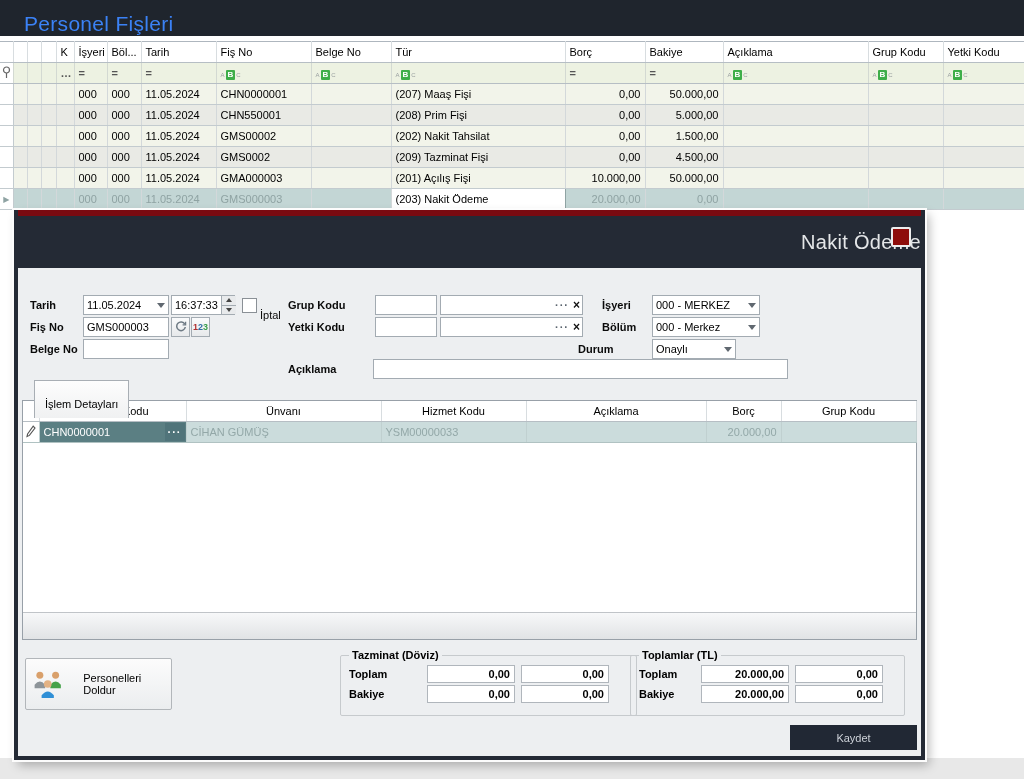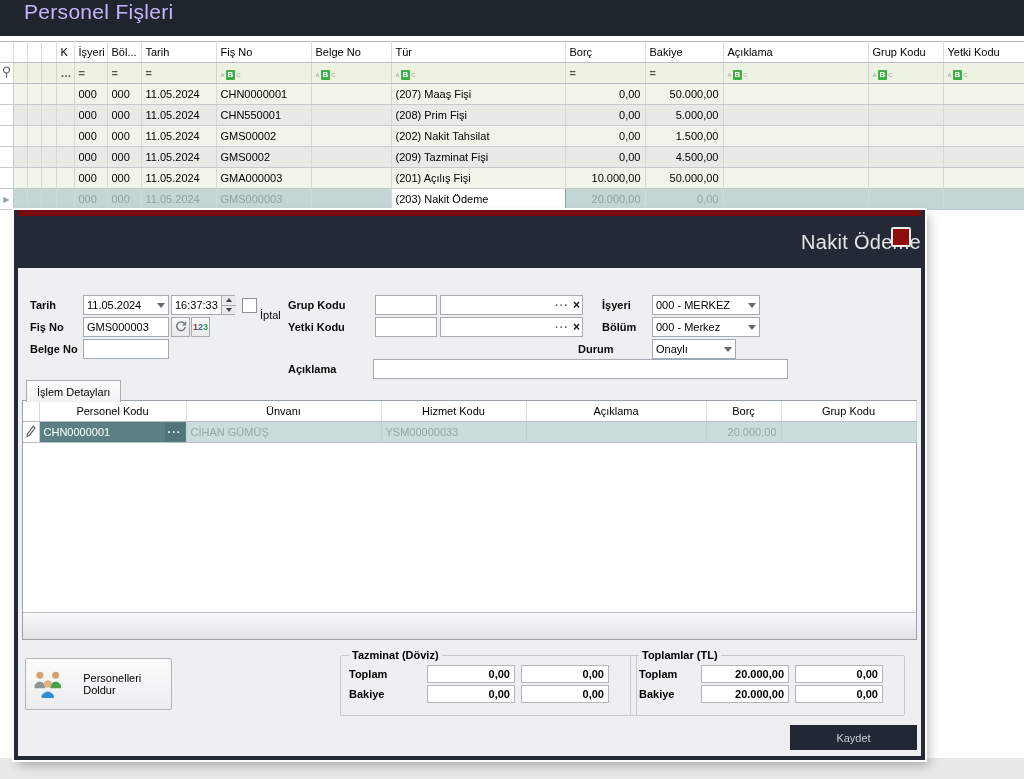--- a/index.html
+++ b/index.html
@@ -7,7 +7,7 @@
           font-family:"Liberation Sans",sans-serif;font-size:11px;color:#000;}
 
   
-  .titlebar{height:36px;background:#1f252d;color:#c4b5fd;display:flex;align-items:flex-start;
+  .titlebar{height:36px;background:#1f252d;color:#3b82f6;display:flex;align-items:flex-end;
             padding-left:24px;font-size:21px;font-weight:300;letter-spacing:.3px;}
   .grid-wrap{margin-top:5px;}
   table.grid{border-collapse:collapse;table-layout:fixed;width:1024px;font-size:11px;}

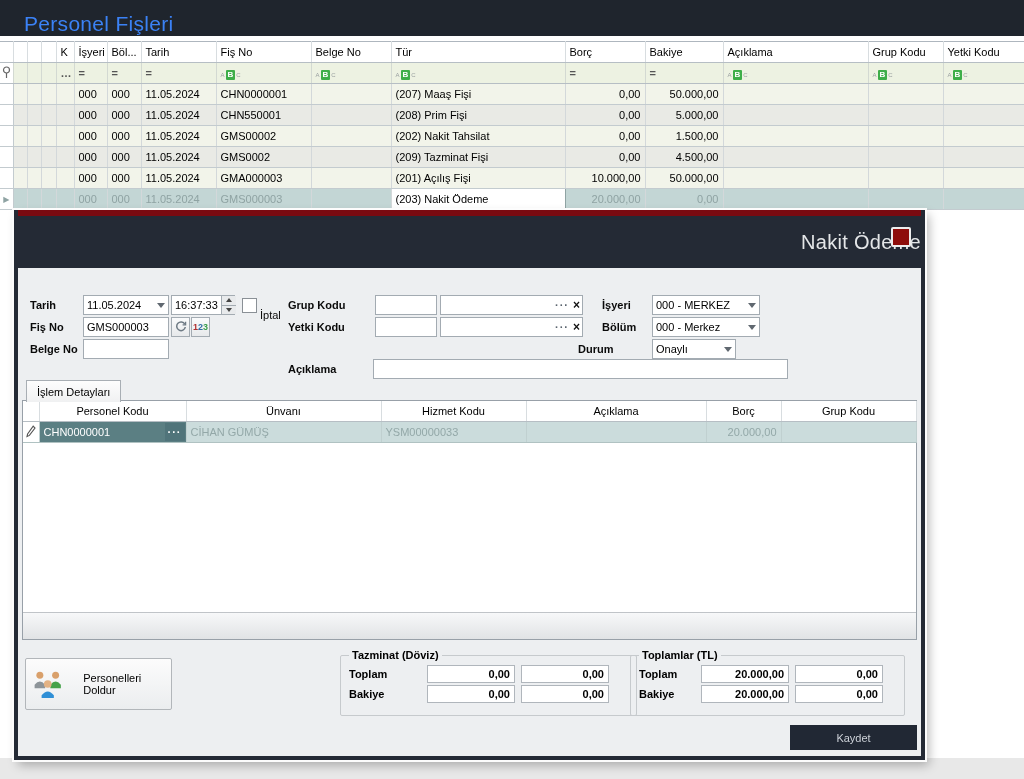--- a/index.html
+++ b/index.html
@@ -71,7 +71,7 @@
   .xbtn{color:#111;font-weight:bold;font-size:12px;cursor:pointer;}
 
   
-  .tab{position:absolute;left:8px;top:112px;height:21px;padding:0 10px;display:flex;align-items:center;
+  .tab{position:absolute;left:16px;top:112px;height:21px;padding:8px 10px;display:flex;align-items:flex-end;
       background:linear-gradient(#fdfdfd,#f0f1f2);border:1px solid #a8aeb4;border-bottom:none;
       z-index:3;cursor:pointer;}
   .dgrid{position:absolute;left:4px;top:132px;width:895px;height:240px;background:#fff;

